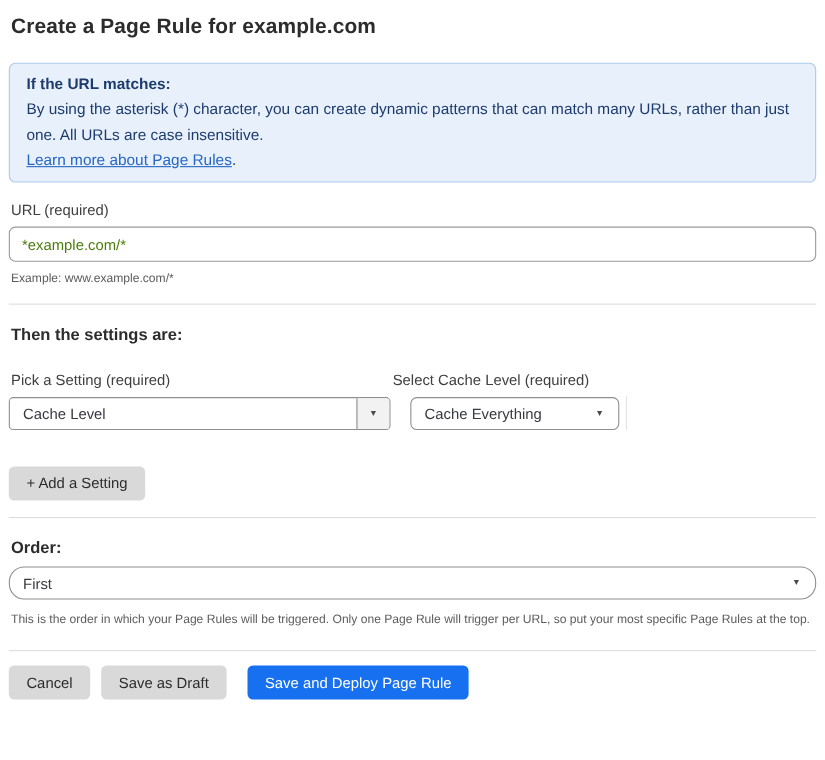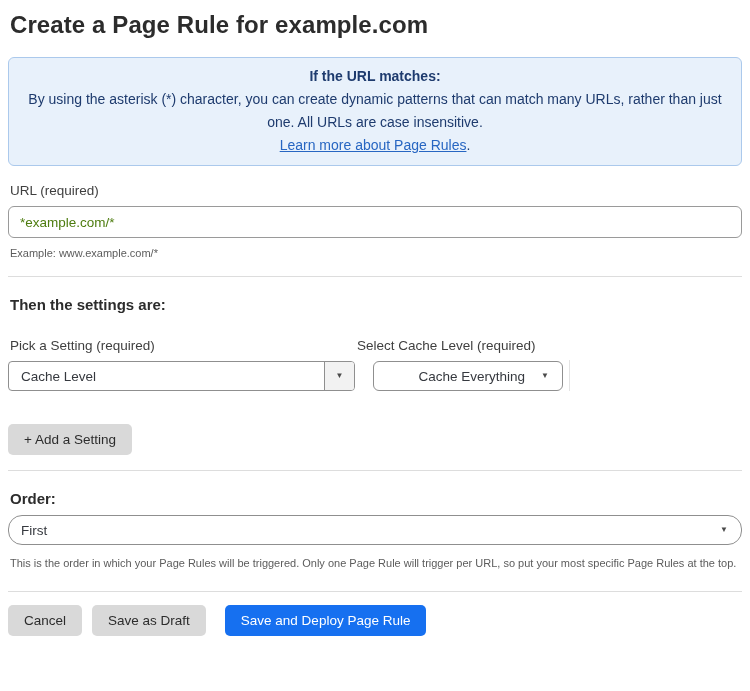--- a/index.html
+++ b/index.html
@@ -13,7 +13,7 @@
   .page { width: 750px; height: 691px; padding: 12px 8px 12px 8px; }
 
   .page-title {
-    font-size: 24px; font-weight: 700; color: #2c2c2c;
+    font-size: 19px; font-weight: 700; color: #2c2c2c;
     margin: 2px 0 0 2px; line-height: 22px; letter-spacing: 0.1px;
   }
 

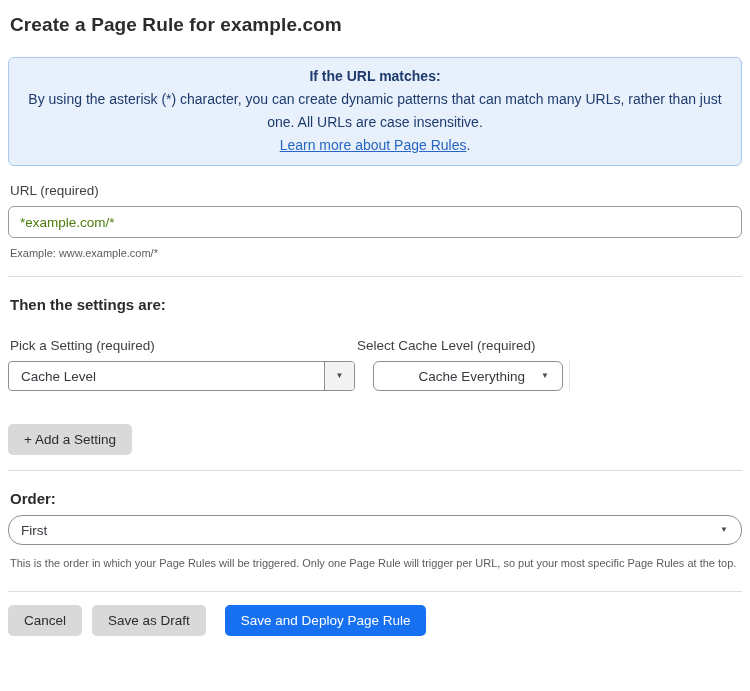--- a/index.html
+++ b/index.html
@@ -27,7 +27,6 @@
     font-size: 14px;
     line-height: 23px;
     color: #1e3b6e;
-    text-align: center;
   }
   .info-heading { font-weight: 700; }
   .info-body { }

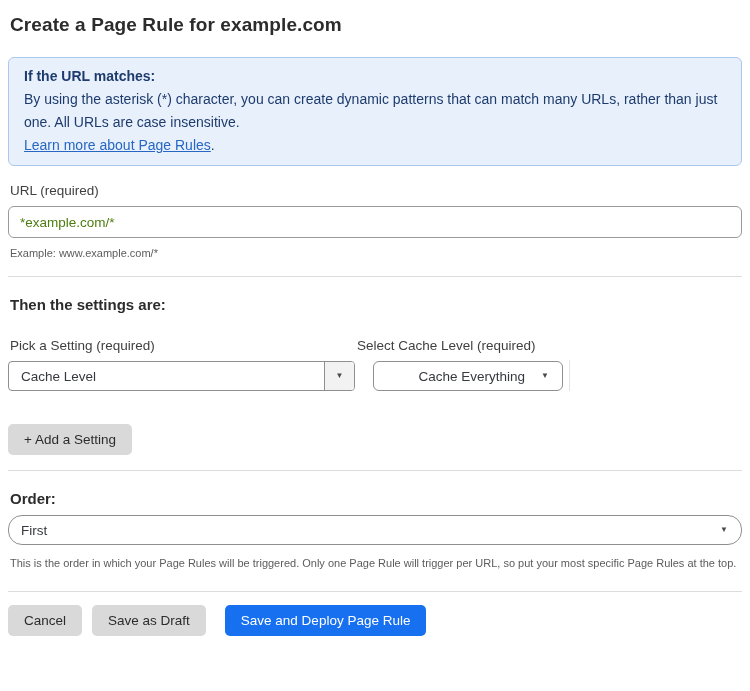--- a/index.html
+++ b/index.html
@@ -92,7 +92,7 @@
   .dd-arrow { font-size: 8px; color: #4a4a4a; line-height: 1; }
 
   .select.setting-select { width: 347px; border-radius: 4px; }
-  .select.cache-select { width: 190px; margin-left: 18px; border-radius: 6px; text-align: right; }
+  .select.cache-select { width: 190px; margin-left: 18px; border-radius: 6px; }
   .v-sep {
     width: 1px; height: 31px; background: #e3e3e3;
     margin: 7px 0 0 6px; align-self: flex-end;

